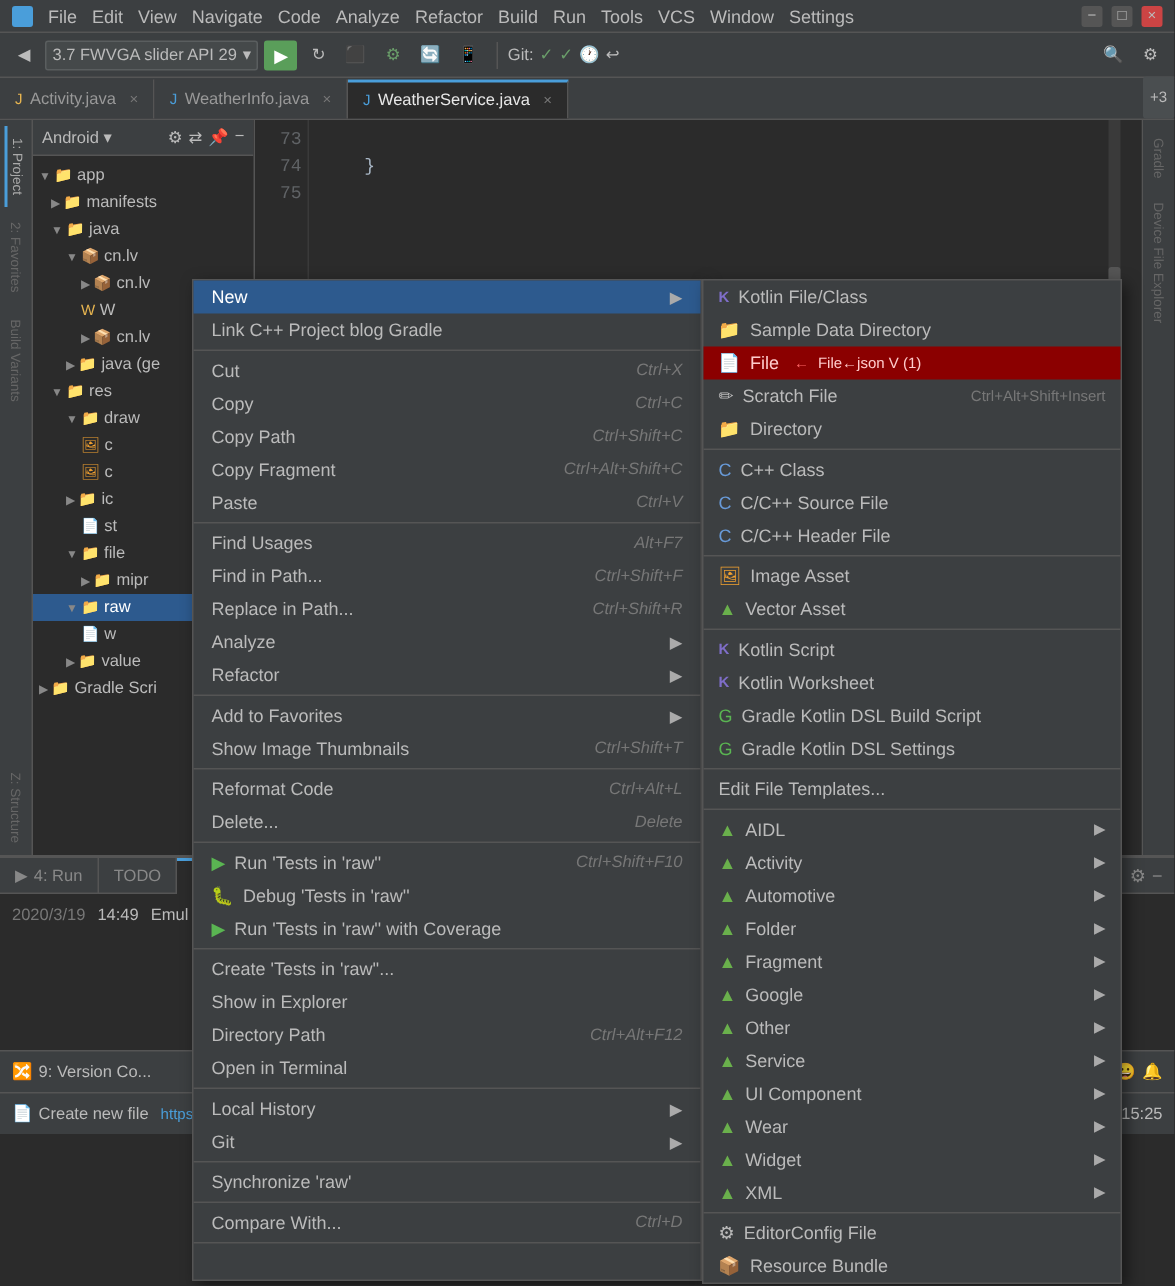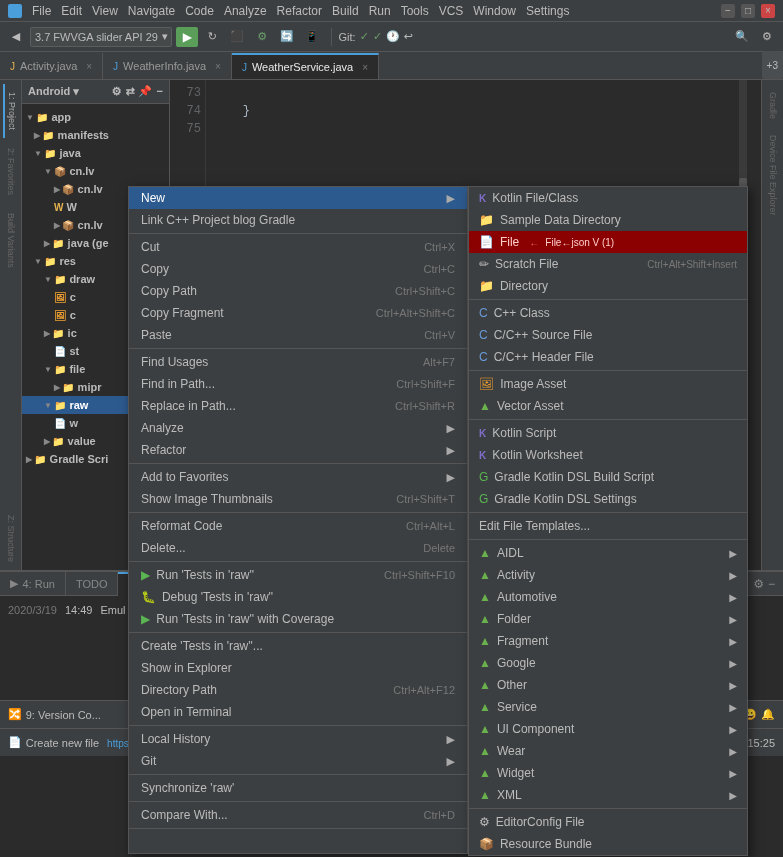--- a/index.html
+++ b/index.html
@@ -151,7 +151,6 @@
       overflow: hidden;
       display: flex;
       flex-direction: column;
-      font-weight: bold;
     }
     .project-header {
       height: 24px;

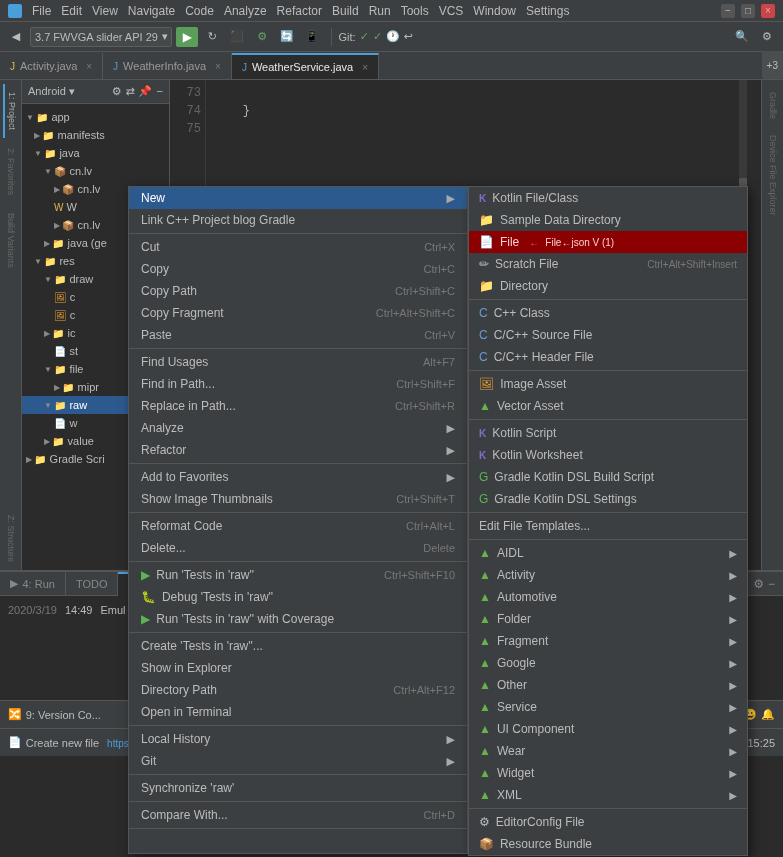--- a/index.html
+++ b/index.html
@@ -201,7 +201,7 @@
     }
     .cm-item.highlighted { background: #2d5a8e; color: white; }
     .cm-item .cm-label { display: flex; align-items: center; gap: 6px; }
-    .cm-item .cm-shortcut { color: #777; font-size: 11px; }
+    .cm-item .cm-shortcut { color: #777; font-size: 11px; font-style: italic; }
     .cm-item .cm-arrow { color: #aaa; font-size: 11px; }
     .cm-separator { height: 1px; background: #555; margin: 2px 0; }
 

